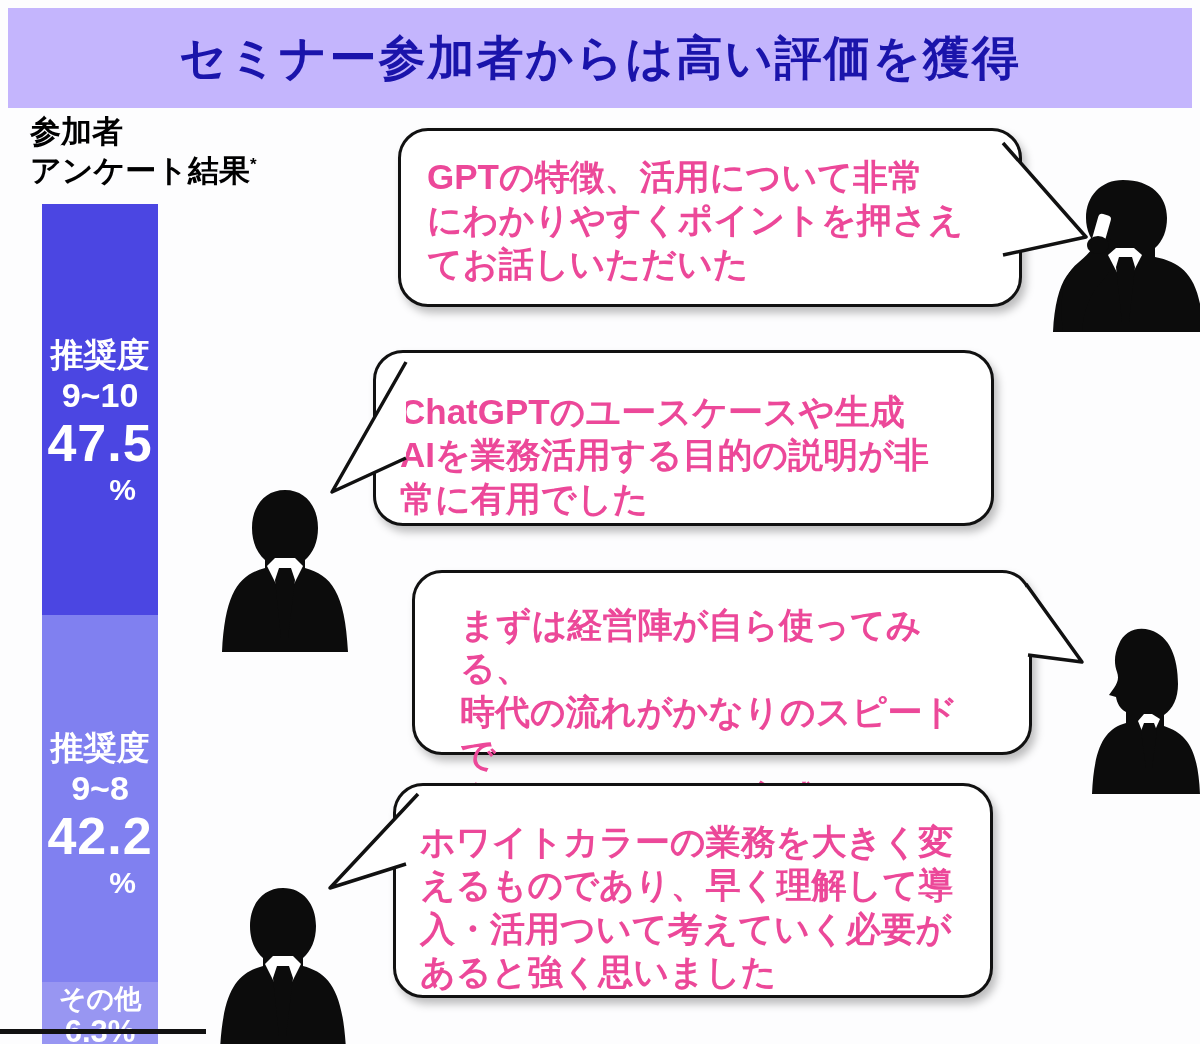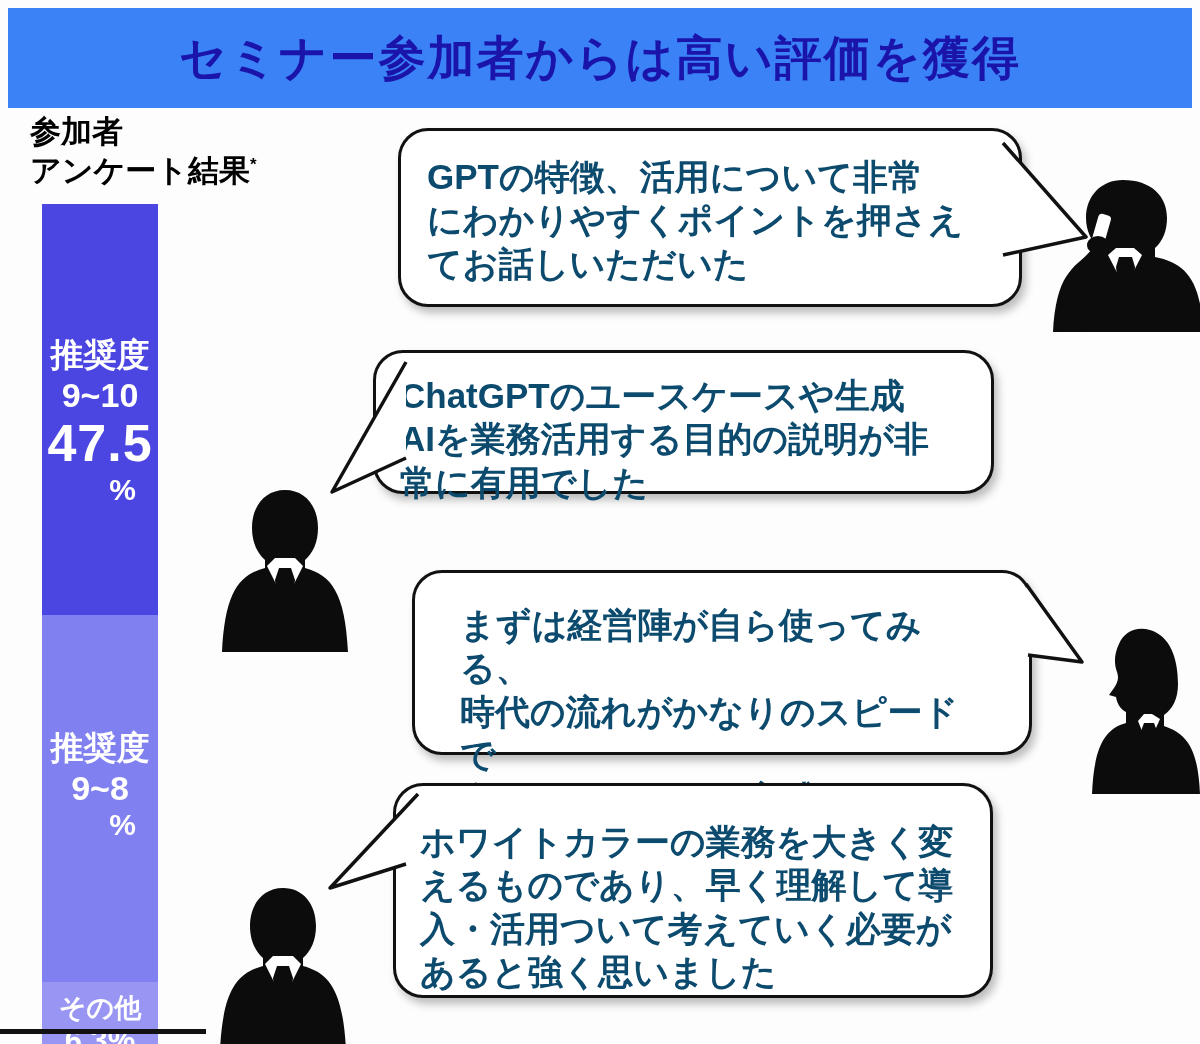--- a/index.html
+++ b/index.html
@@ -64,7 +64,7 @@
 
 <div class="stage">
 
-  <div class="banner" style="background-color: #3b82f6;">
+  <div class="banner" style="background-color: #c4b5fd;">
     <span style="color: rgb(26, 20, 171);">セミナー参加者からは高い評価を獲得</span>
   </div>
 

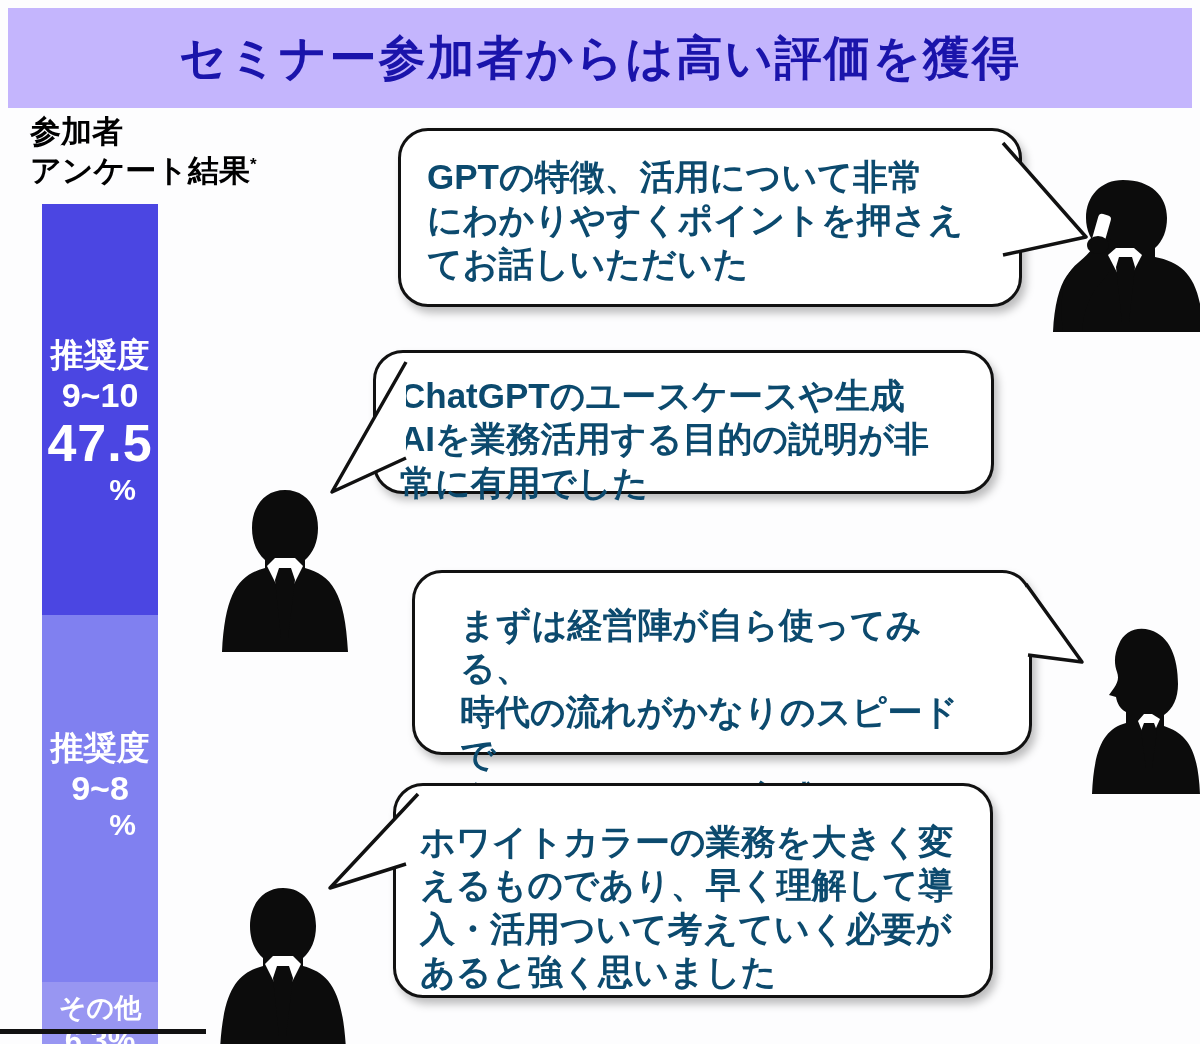--- a/index.html
+++ b/index.html
@@ -37,7 +37,7 @@
   .bubble{
     position:absolute;box-sizing:border-box;background:#fff;border:3.5px solid #111;
     border-radius:30px;box-shadow:4px 6px 9px rgba(0,0,0,0.26);
-    font-size:35px;font-weight:bold;line-height:1.24;white-space:pre-line;color:#0c4a6e;
+    font-size:35px;font-weight:bold;line-height:1.24;white-space:pre-line;color:#ec4899;
     z-index:2;
   }
   .b1{left:398px;top:128px;width:624px;height:179px;padding:24px 26px;}

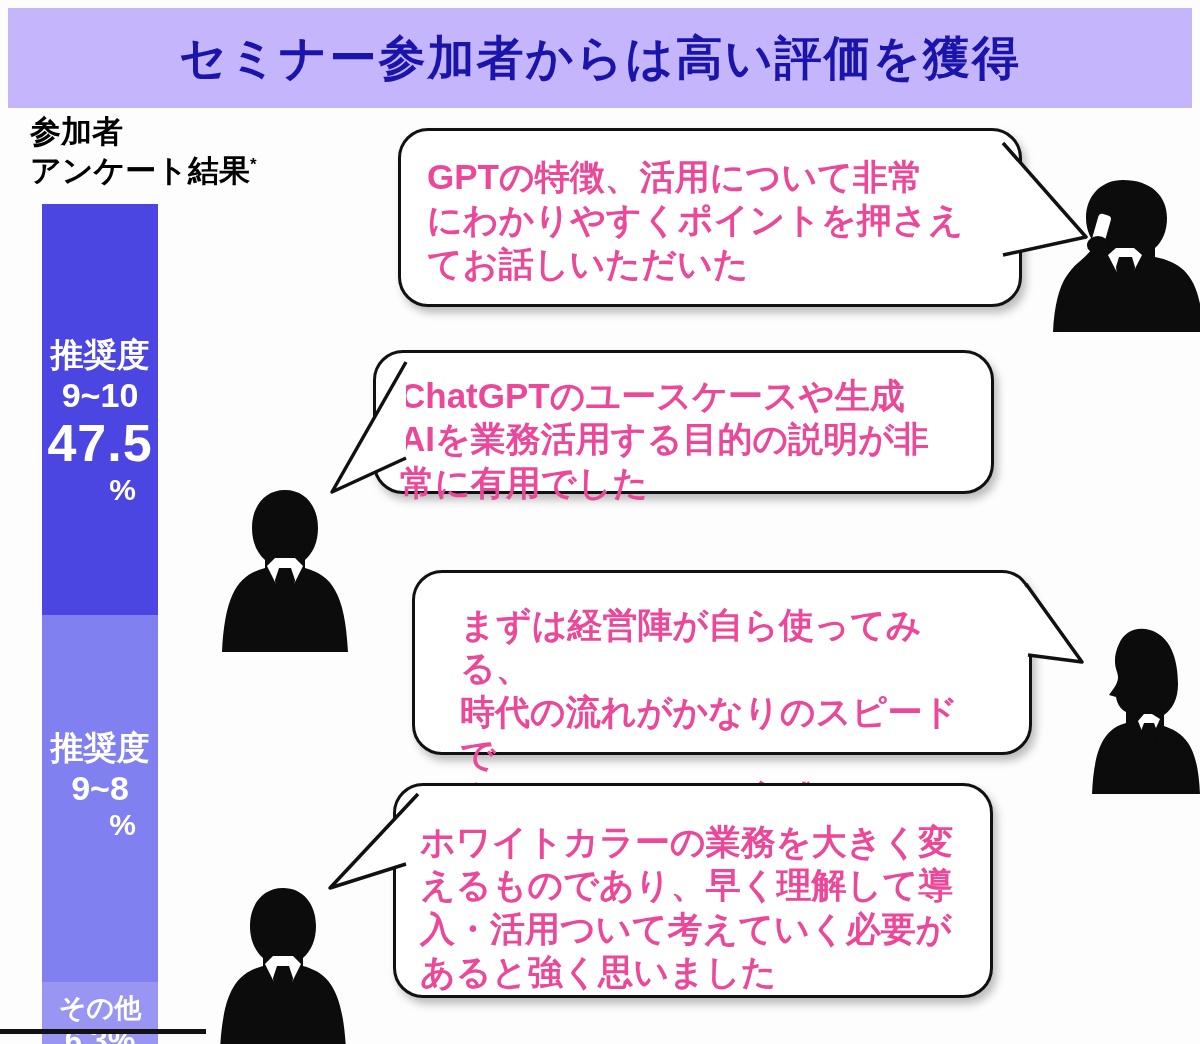--- a/index.html
+++ b/index.html
@@ -41,7 +41,7 @@
     z-index:2;
   }
   .b1{left:398px;top:128px;width:624px;height:179px;padding:24px 26px;}
-  .b2{left:373px;top:350px;width:621px;height:144px;padding:21px 24px;}
+  .b2{left:373px;top:350px;width:621px;height:176px;padding:37px 24px;}
   .b3{left:412px;top:570px;width:620px;height:185px;padding:30px 45px;}
   .b4{left:393px;top:783px;width:600px;height:215px;padding:34px 24px;}
   .tail{position:absolute;z-index:3;}

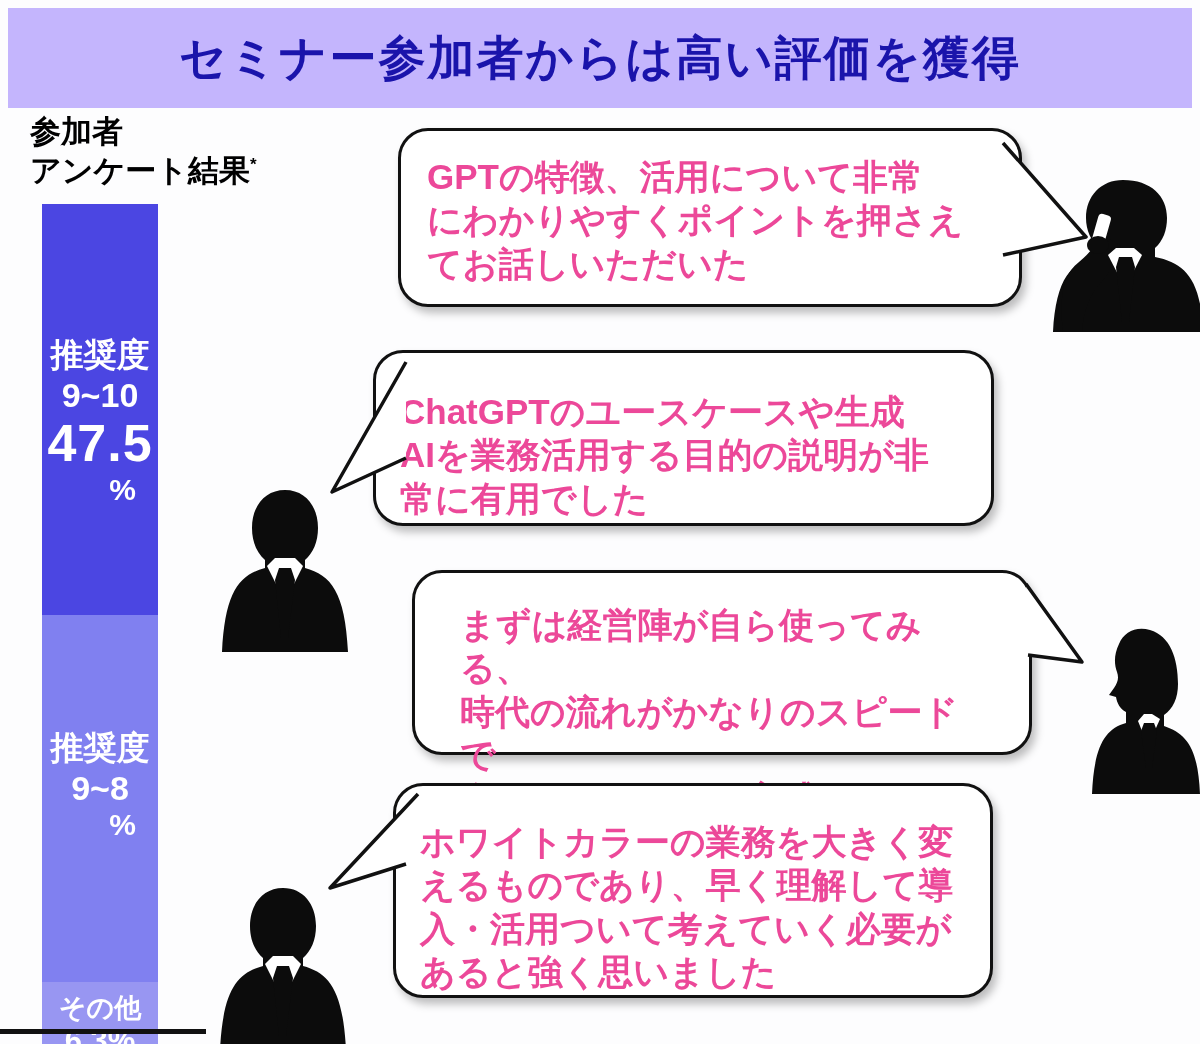--- a/index.html
+++ b/index.html
@@ -83,6 +83,7 @@
     <div class="seg seg-2" style="background-color: rgb(128, 128, 240);">
       <div class="l-label">推奨度</div>
       <div class="l-range">9~8</div>
+      <div class="l-value">42.2</div>
       <div class="l-unit">%</div>
     </div>
     <div class="seg seg-3" style="background-color: rgb(152, 150, 242);">

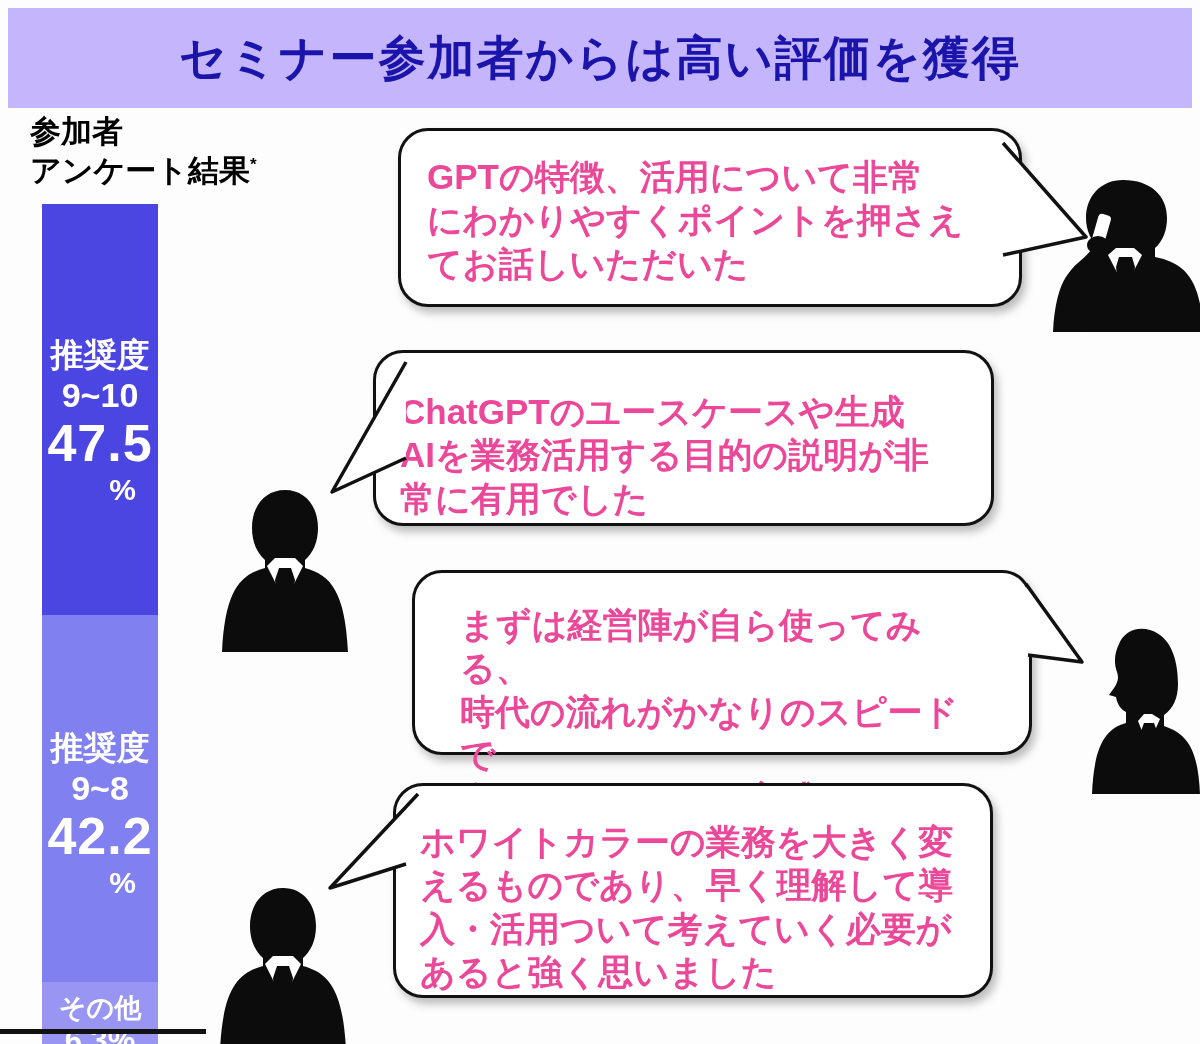--- a/index.html
+++ b/index.html
@@ -25,7 +25,7 @@
        color:#fff;font-weight:bold;text-align:center;}
   .seg-1{height:411px;padding-top:130px;}
   .seg-2{height:367px;padding-top:112px;}
-  .seg-3{height:62px;padding-top:11px;}
+  .seg-3{height:62px;padding-top:2px;}
   .l-label{font-size:33px;line-height:42px;}
   .l-range{font-size:34px;line-height:38px;}
   .l-value{font-size:52px;line-height:58px;letter-spacing:1px;}

